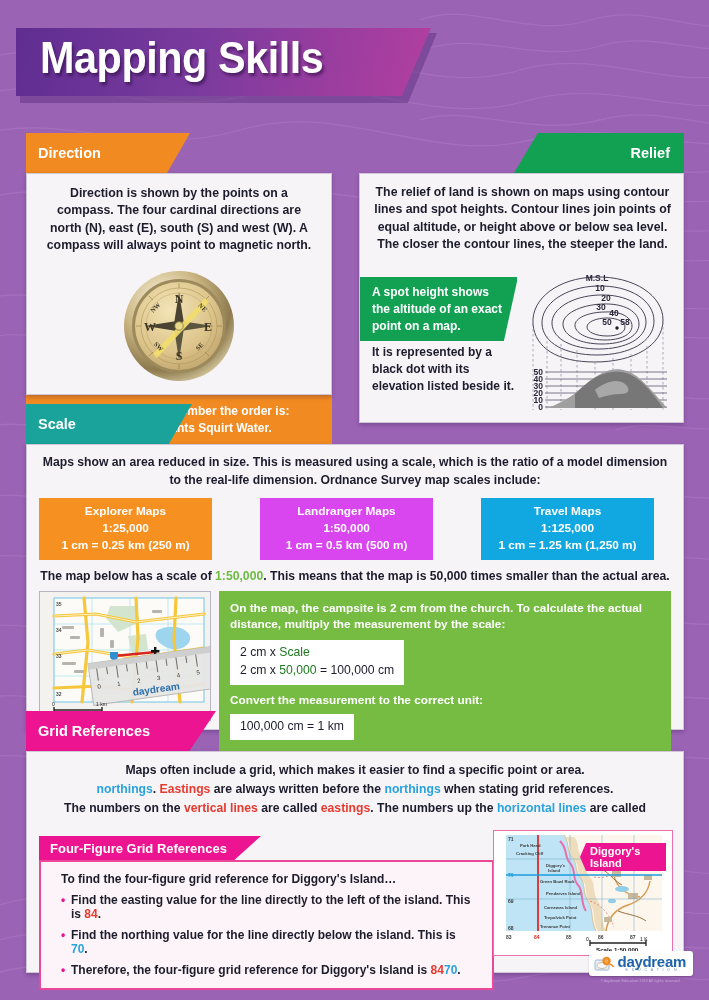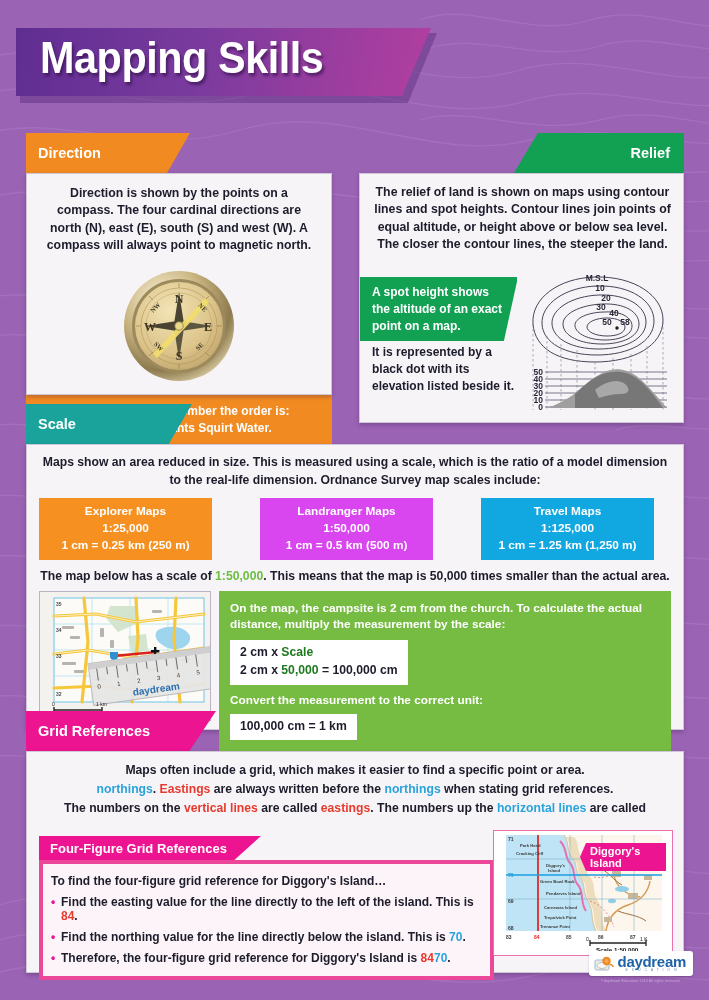--- a/index.html
+++ b/index.html
@@ -93,7 +93,7 @@
   .calc-box{ flex:1; background:#76bc43; padding:9px 11px 10px; color:#fff;}
   .calc-intro{ font-size:11.8px; font-weight:bold; line-height:1.42;}
   .calc-white{ background:#fff; display:inline-block; padding:4px 10px 5px; margin:7px 0 0;
-               color:#1c1c2b; font-weight:bold; font-size:12.2px; line-height:1.45;}
+               color:#1c1c2b; font-weight:normal; font-size:12.2px; line-height:1.45;}
   .calc-mid{ font-size:11.8px; font-weight:bold; margin-top:8px;}
   .calc-end{ font-size:11.8px; font-weight:bold; margin-top:8px;}
   .calc-accent{ color:#1f7a1f; }

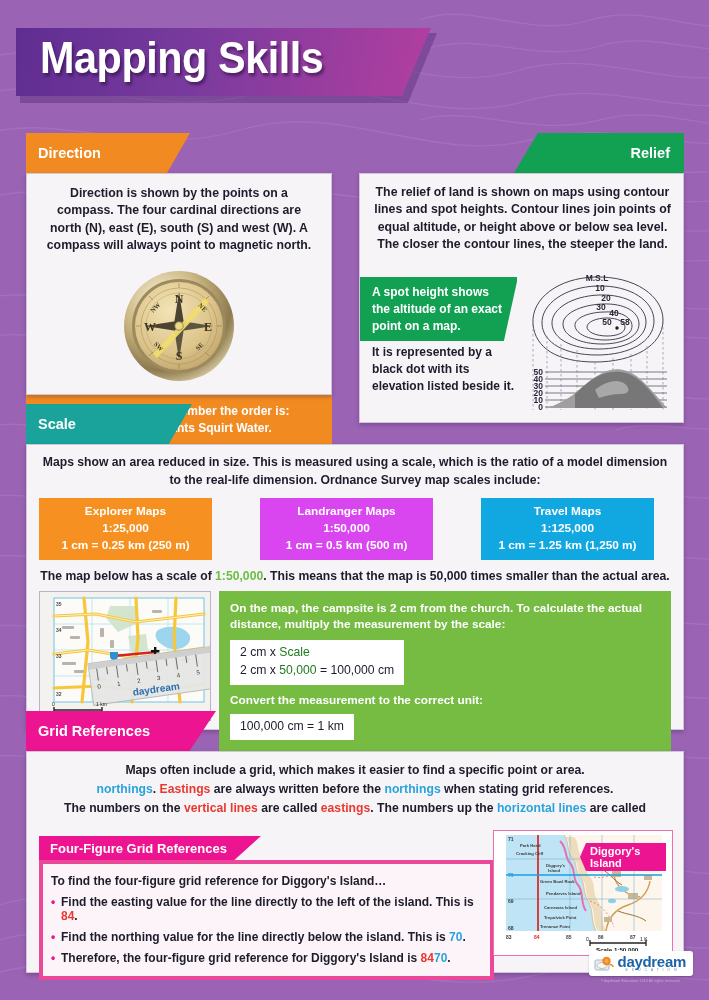--- a/index.html
+++ b/index.html
@@ -107,7 +107,7 @@
   .ffgr-tab{ width:222px; height:24px; background:#ec1490; color:#ffffff; font-weight:bold;
              font-size:13px; display:flex; align-items:center; padding-left:11px;
              clip-path: polygon(0 0, 100% 0, 88% 100%, 0 100%); }
-  .ffgr-body{ background:#fdf4f9; border:4px solid #ec4899; padding:10px 8px 11px; }
+  .ffgr-body{ background:#fdf4f9; border:2px solid #ec4899; padding:10px 20px 11px; }
   .ffgr-lead{ font-size:12px; font-weight:bold; color:#1c1c2b; }
   .ffgr-li{ font-size:12px; font-weight:bold; color:#1c1c2b; margin-top:7px; padding-left:10px; position:relative;}
   .ffgr-li .bullet{ position:absolute; left:0; top:0; color:#ec1490; }

